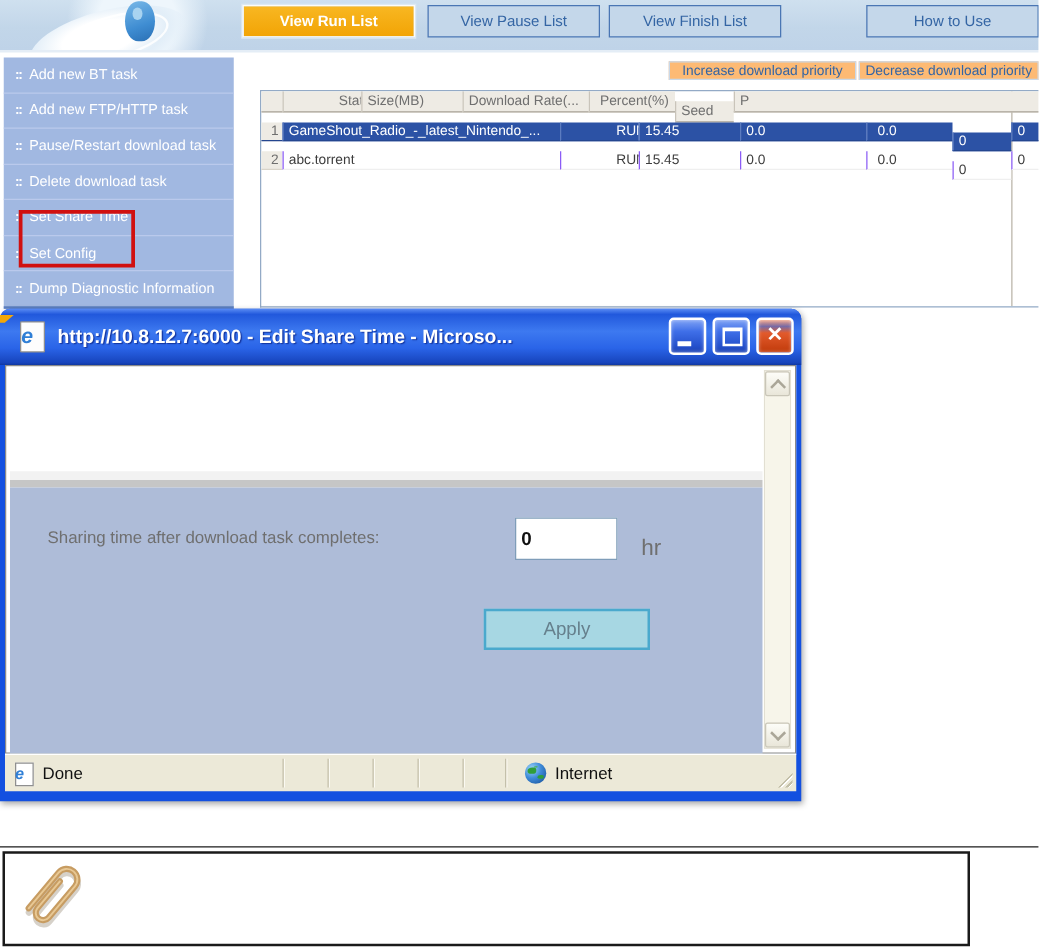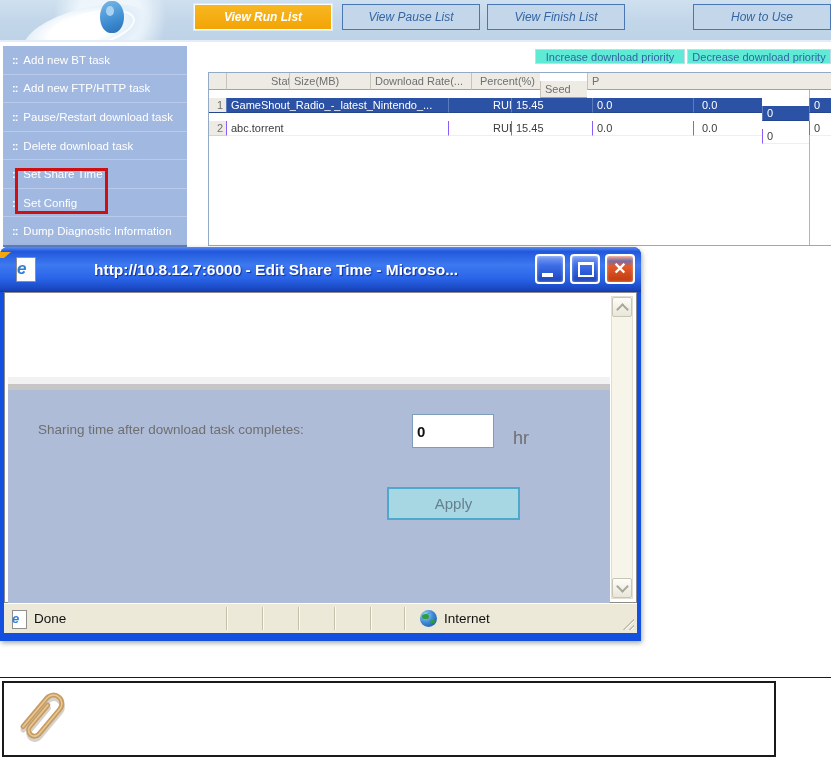--- a/index.html
+++ b/index.html
@@ -9,7 +9,7 @@
   
   .top-band{position:absolute;left:0;top:0;width:831px;height:40px;
             background:linear-gradient(180deg,#cfe0ef 0%,#c2d6e9 55%,#bfd3e8 100%);
-            border-bottom:2px solid #e4edf6;font-style:italic;}
+            border-bottom:2px solid #e4edf6;}
   .logo{position:absolute;left:0;top:0;width:196px;height:40px;overflow:hidden;}
   .logo .glow{position:absolute;left:40px;top:-18px;width:140px;height:70px;border-radius:50%;
               background:radial-gradient(circle,#eef6fc 0 40%,rgba(238,246,252,0) 72%);}

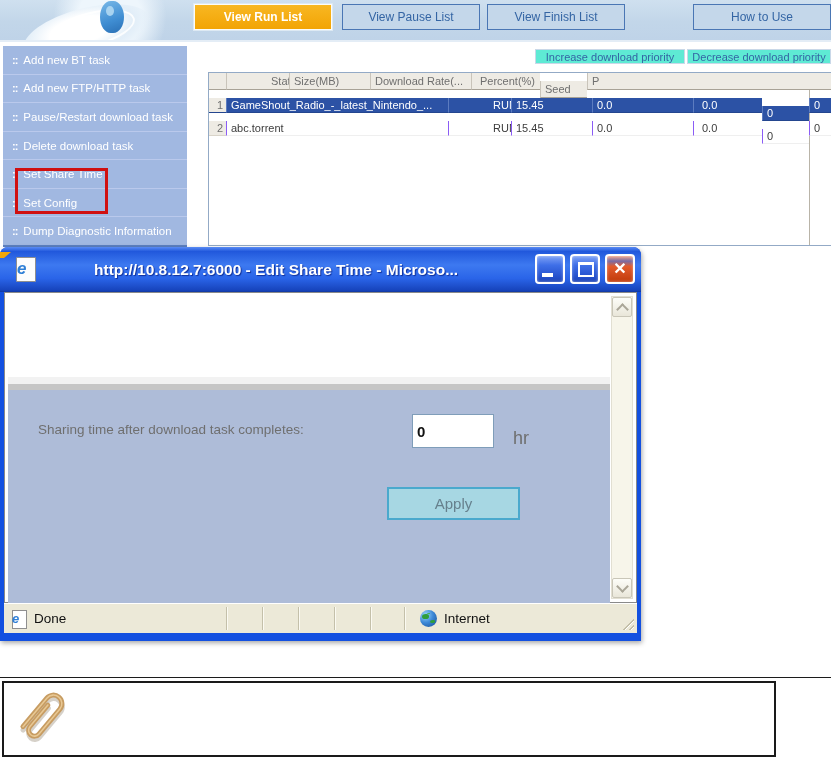--- a/index.html
+++ b/index.html
@@ -48,7 +48,7 @@
   
   .prio-btn{position:absolute;top:49px;height:15px;line-height:15px;box-sizing:border-box;
             font-size:11px;color:#3465a4;text-align:center;cursor:pointer;
-            background:#5eead4;border:1px solid #c9d8e8;}
+            background:#fdba74;border:1px solid #c9d8e8;}
   #prio-inc{left:535px;width:150px;}
   #prio-dec{left:687px;width:144px;}
 

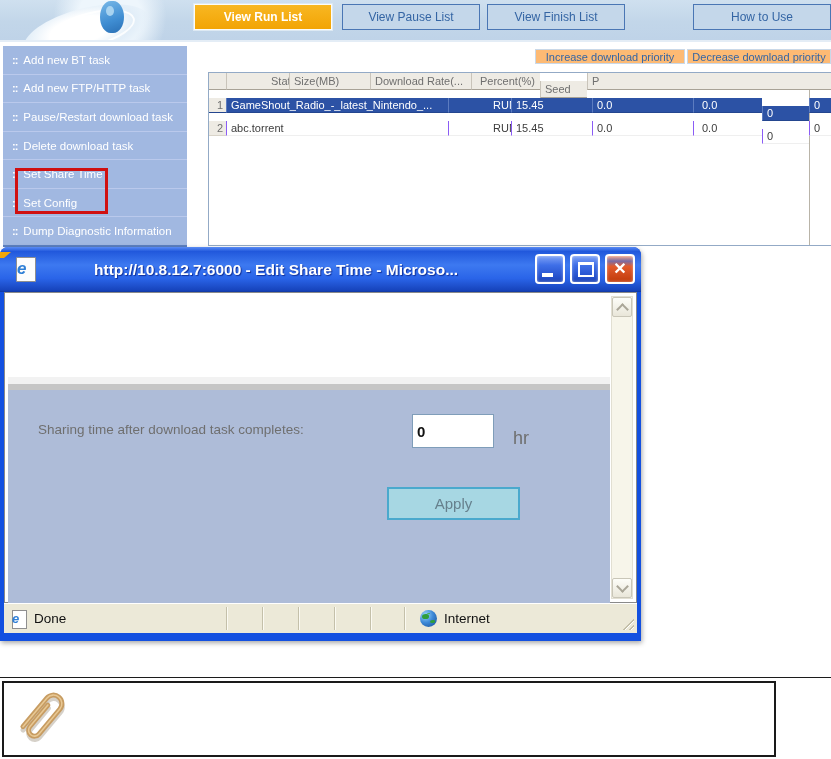--- a/index.html
+++ b/index.html
@@ -81,7 +81,7 @@
        background:linear-gradient(180deg,#5a8cf4 0%,#2158dc 10%,#3d79f0 40%,#2a64e8 70%,#1744bc 96%,#1038a0 100%);}
   .titlebar .title-text{position:absolute;left:46px;top:0;height:45px;line-height:45px;width:480px;
        color:#fff;font-size:15.5px;font-weight:bold;white-space:nowrap;overflow:hidden;
-       text-shadow:1px 1px 1px #10309a;margin-left:48px;}
+       text-shadow:1px 1px 1px #10309a;}
   .ie-icon{position:absolute;left:16px;top:10px;width:18px;height:23px;background:#fdfdfd;
        border:1px solid #8f8f8f;border-radius:1px;}
   .ie-icon span{position:absolute;left:0px;top:1px;font-size:17px;font-weight:bold;color:#2f7fd6;font-style:italic;}

